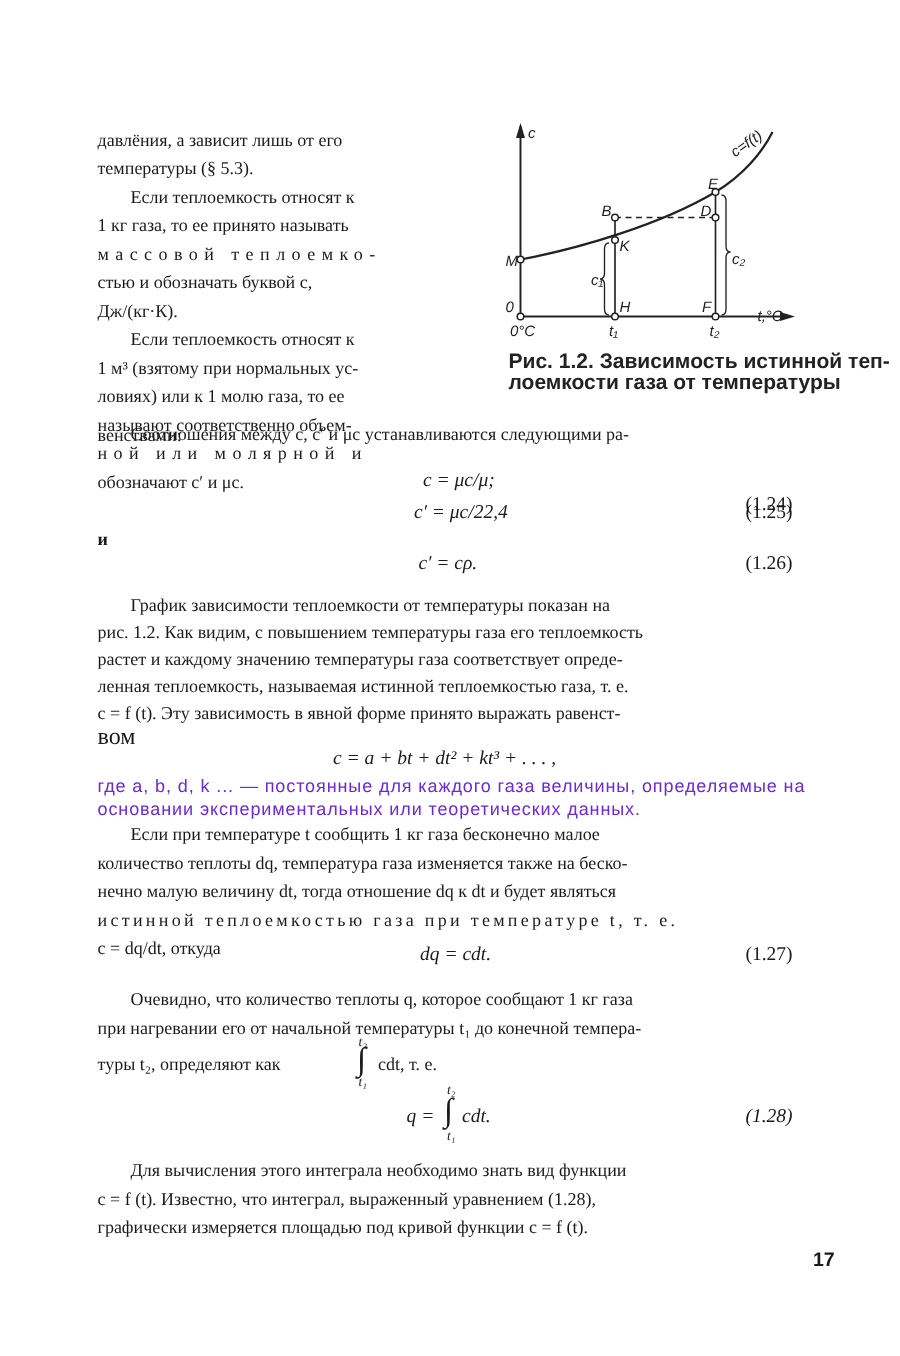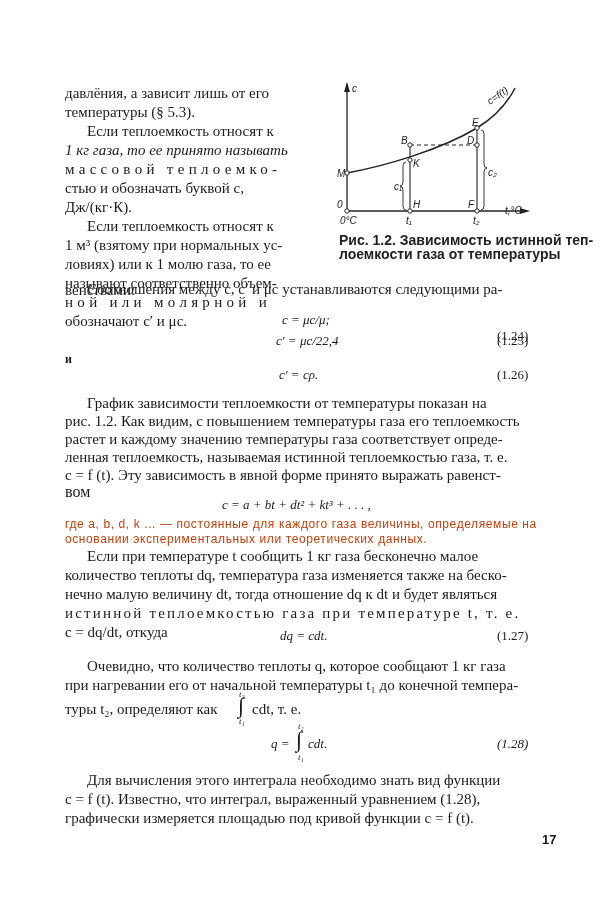--- a/index.html
+++ b/index.html
@@ -6,7 +6,7 @@
   body { width:600px; height:904px; background:#ffffff; position:relative; overflow:hidden;
          font-family:"Liberation Serif", "DejaVu Serif", serif; color:#1a1a1a; }
   .abs { position:absolute; }
-  .line { position:absolute; font-size:15px; line-height:19px; white-space:nowrap; }
+  .line { position:absolute; font-size:12px; line-height:19px; white-space:nowrap; }
   .spaced { letter-spacing:4.3px; }
   .small { font-size:12px; line-height:15px; letter-spacing:0.6px; font-family:"Liberation Sans", sans-serif; color:#c2410c; }
   .caption { font-family:"Liberation Sans", sans-serif; font-weight:bold; font-size:14px; line-height:14px; color:#222; }

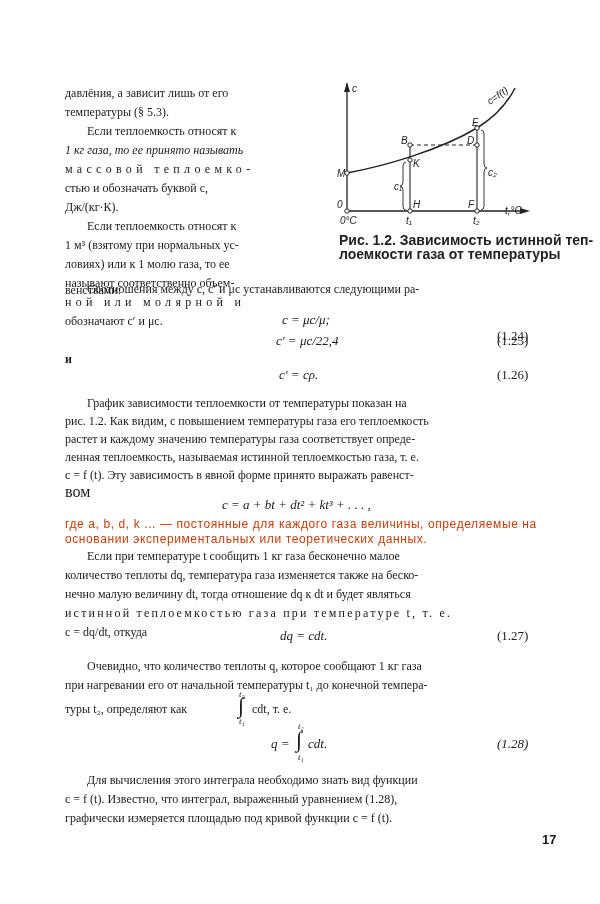--- a/index.html
+++ b/index.html
@@ -21,7 +21,7 @@
 <div class="line" style="left:65px;top:84px;width:260px;">давлёния,  а  зависит  лишь  от  его</div>
 <div class="line" style="left:65px;top:103px;">температуры (§ 5.3).</div>
 <div class="line" style="left:87px;top:122px;">Если  теплоемкость  относят  к</div>
-<div class="line" style="left:65px;top:141px;font-style:italic;">1 кг  газа, то ее принято называть</div>
+<div class="line" style="left:65px;top:141px;">1 кг  газа, то ее принято называть</div>
 <div class="line spaced" style="left:65px;top:160px;">массовой   теплоемко-</div>
 <div class="line" style="left:65px;top:179px;">стью  и  обозначать  буквой  c,</div>
 <div class="line" style="left:65px;top:198px;">Дж/(кг·К).</div>

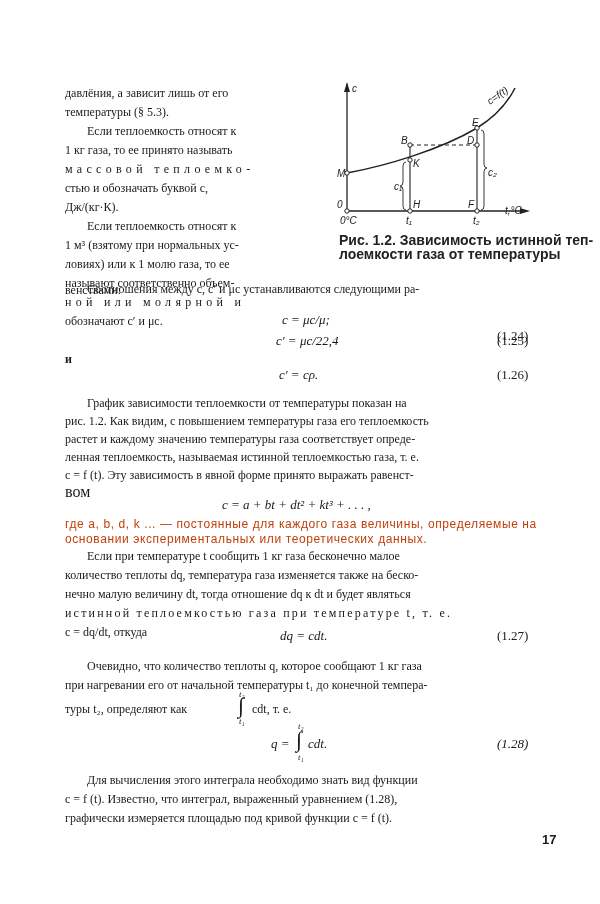--- a/index.html
+++ b/index.html
@@ -8,7 +8,7 @@
   .abs { position:absolute; }
   .line { position:absolute; font-size:12px; line-height:19px; white-space:nowrap; }
   .spaced { letter-spacing:4.3px; }
-  .small { font-size:12px; line-height:15px; letter-spacing:0.6px; font-family:"Liberation Sans", sans-serif; color:#c2410c; }
+  .small { font-size:12px; line-height:15px; letter-spacing:0.6px; font-family:"Liberation Sans", sans-serif; color:#6d28d9; }
   .caption { font-family:"Liberation Sans", sans-serif; font-weight:bold; font-size:14px; line-height:14px; color:#222; }
   .eq { position:absolute; font-size:13px; font-style:italic; white-space:nowrap; }
   .eqnum { position:absolute; font-size:13px; white-space:nowrap; }

